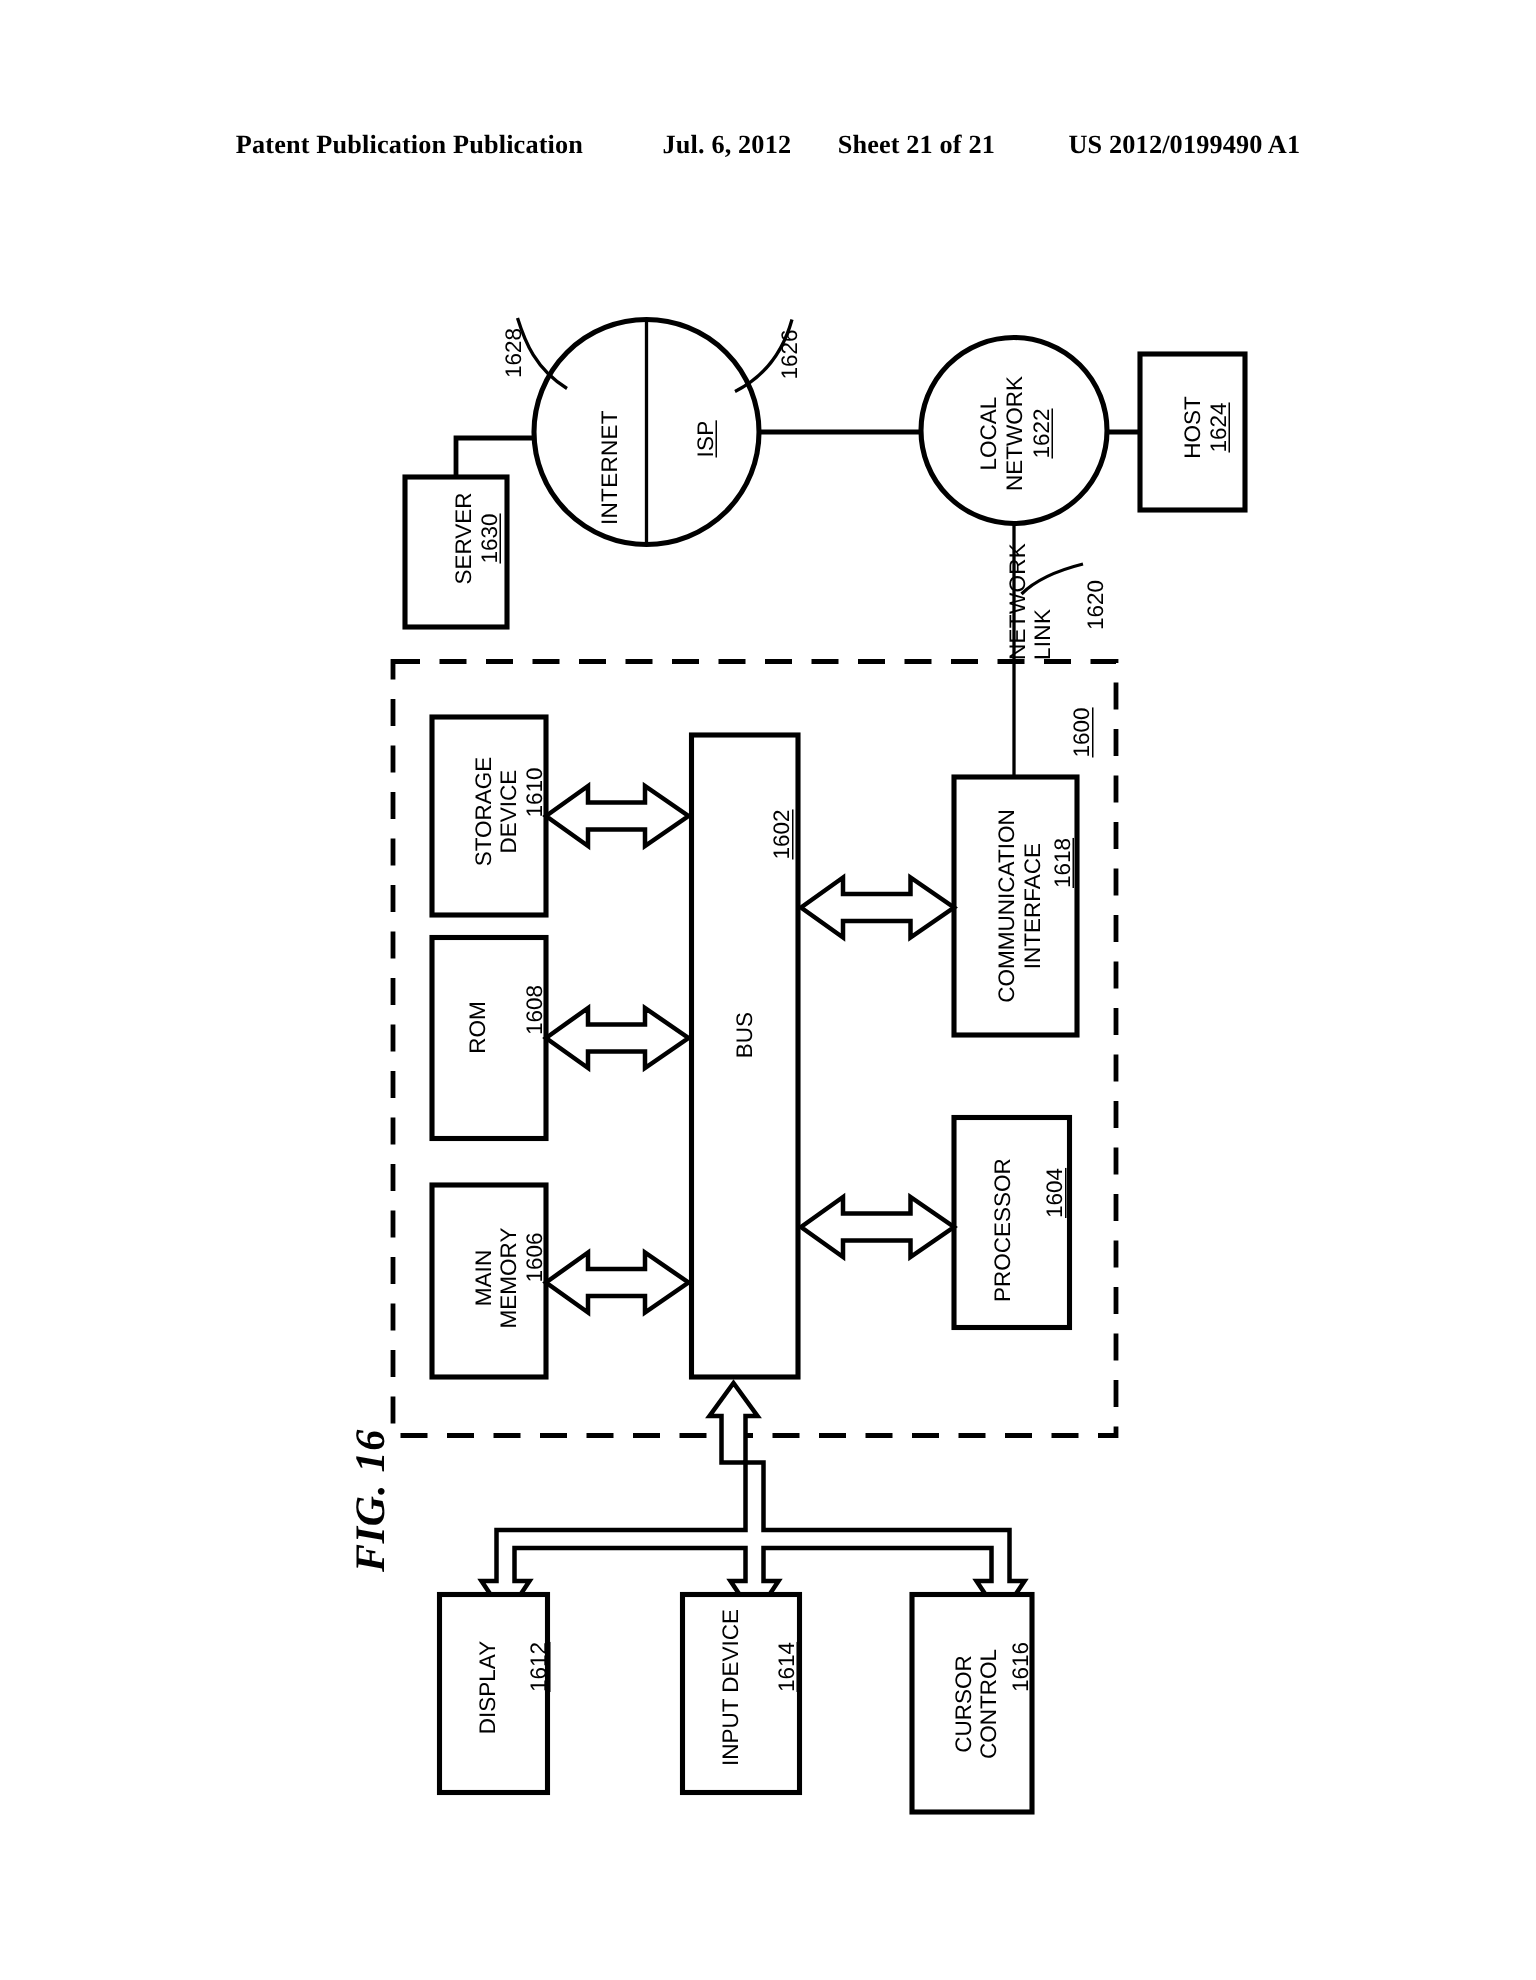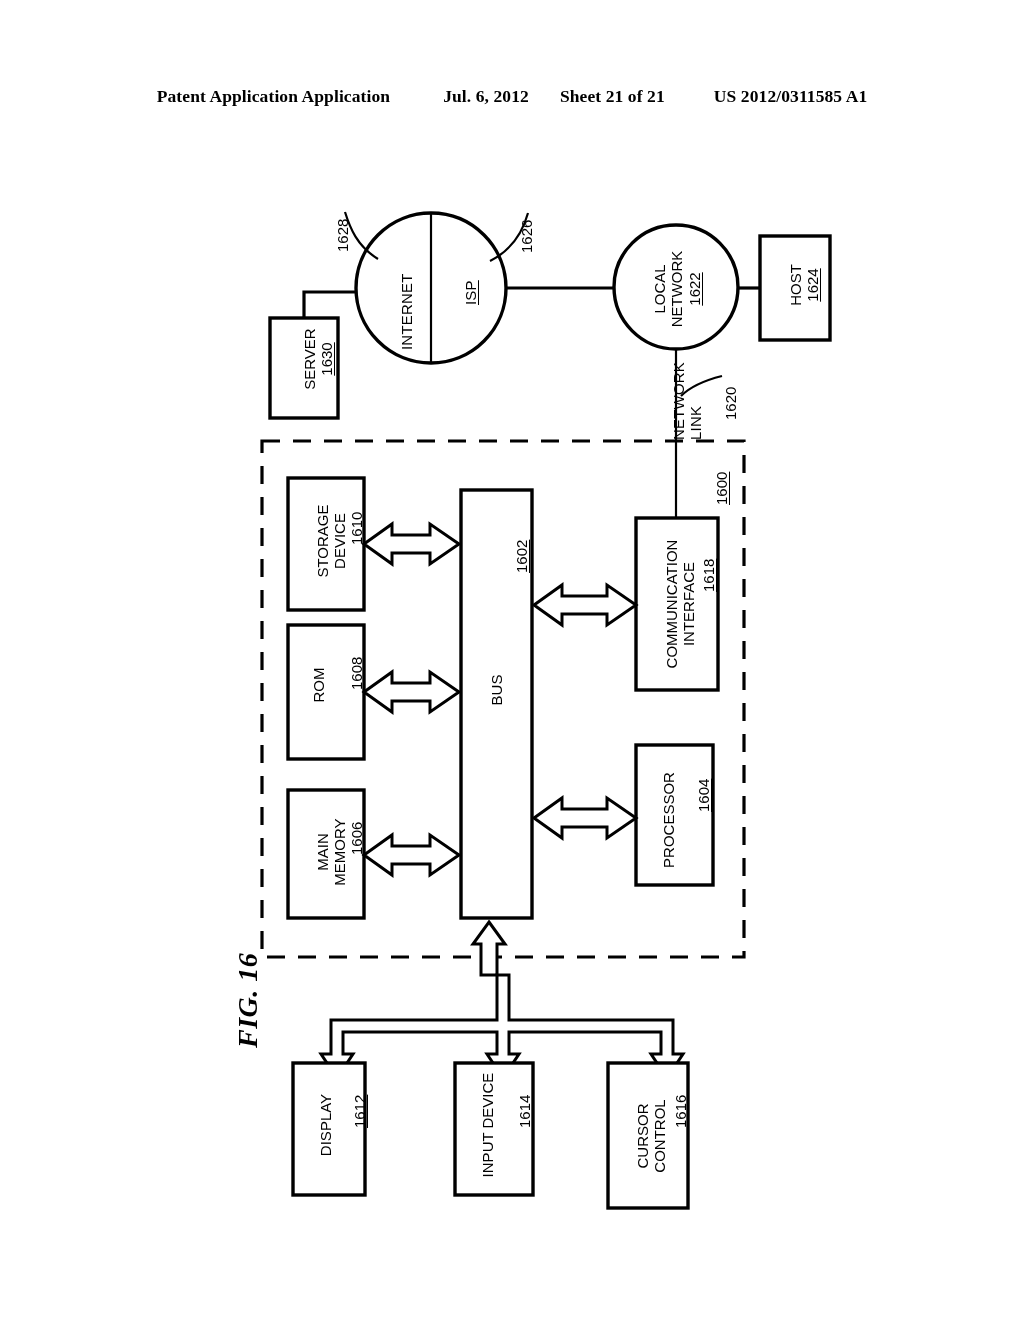--- a/index.html
+++ b/index.html
@@ -106,7 +106,7 @@
 <body>
 
 <div id="page-header">
-  <span class="seg">Patent Application Application</span>
+  <span class="seg">Patent Publication Publication</span>
   <span class="gap-wide"></span>
   <span class="seg">Jul. 6, 2012</span>
   <span class="gap-mid"></span>

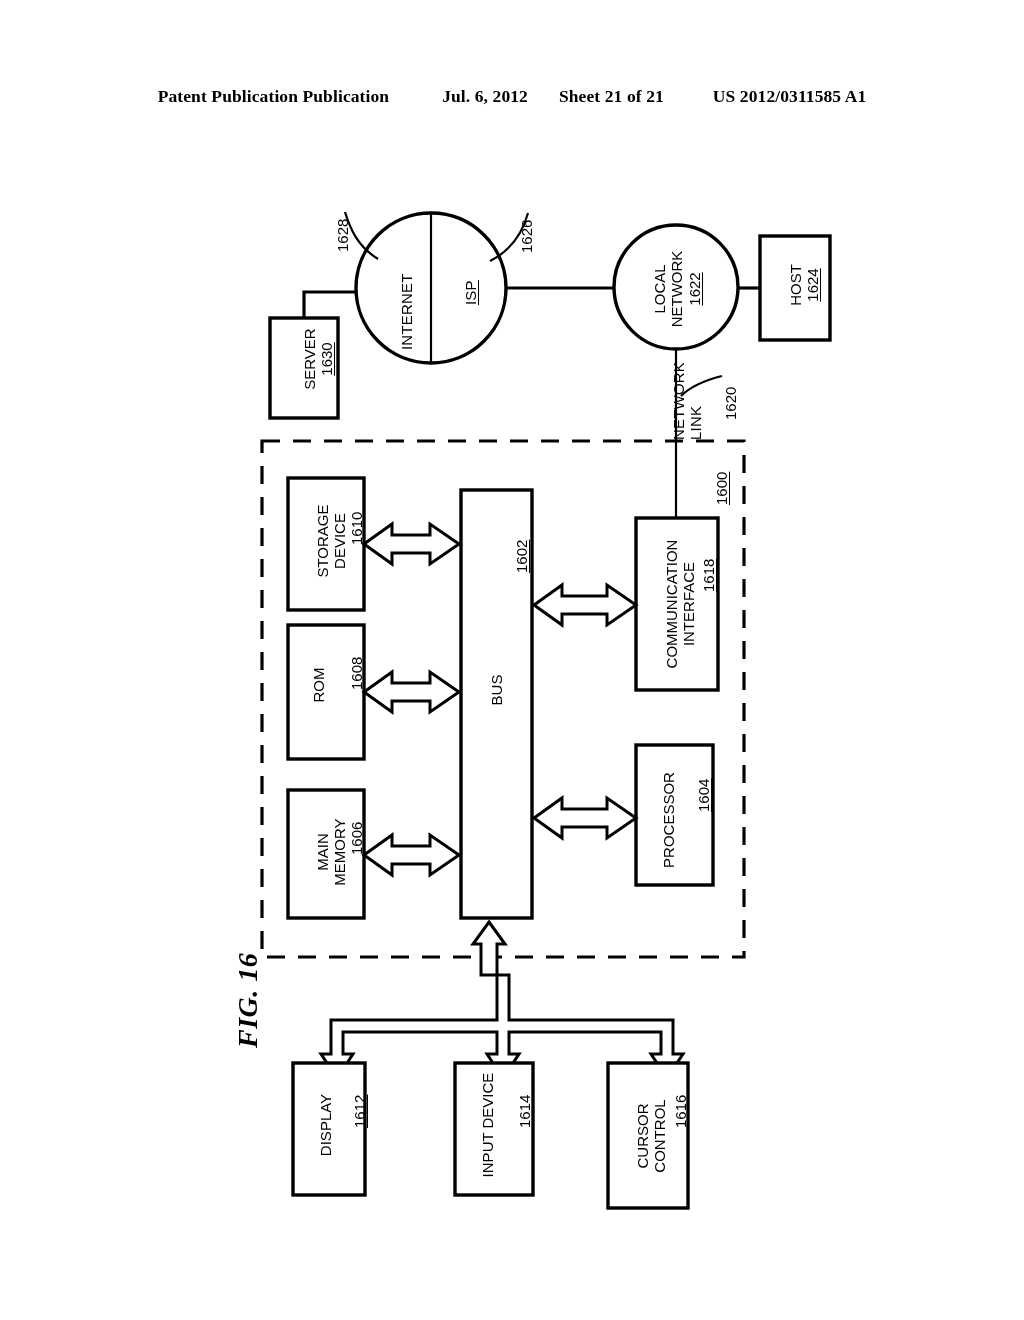--- a/index.html
+++ b/index.html
@@ -112,7 +112,7 @@
   <span class="gap-mid"></span>
   <span class="seg">Sheet 21 of 21</span>
   <span class="gap-big"></span>
-  <span class="seg">US 2012/0311585 A1</span>
+  <span class="seg">US 2012/0199490 A1</span>
 </div>
 
 <div id="figure">

